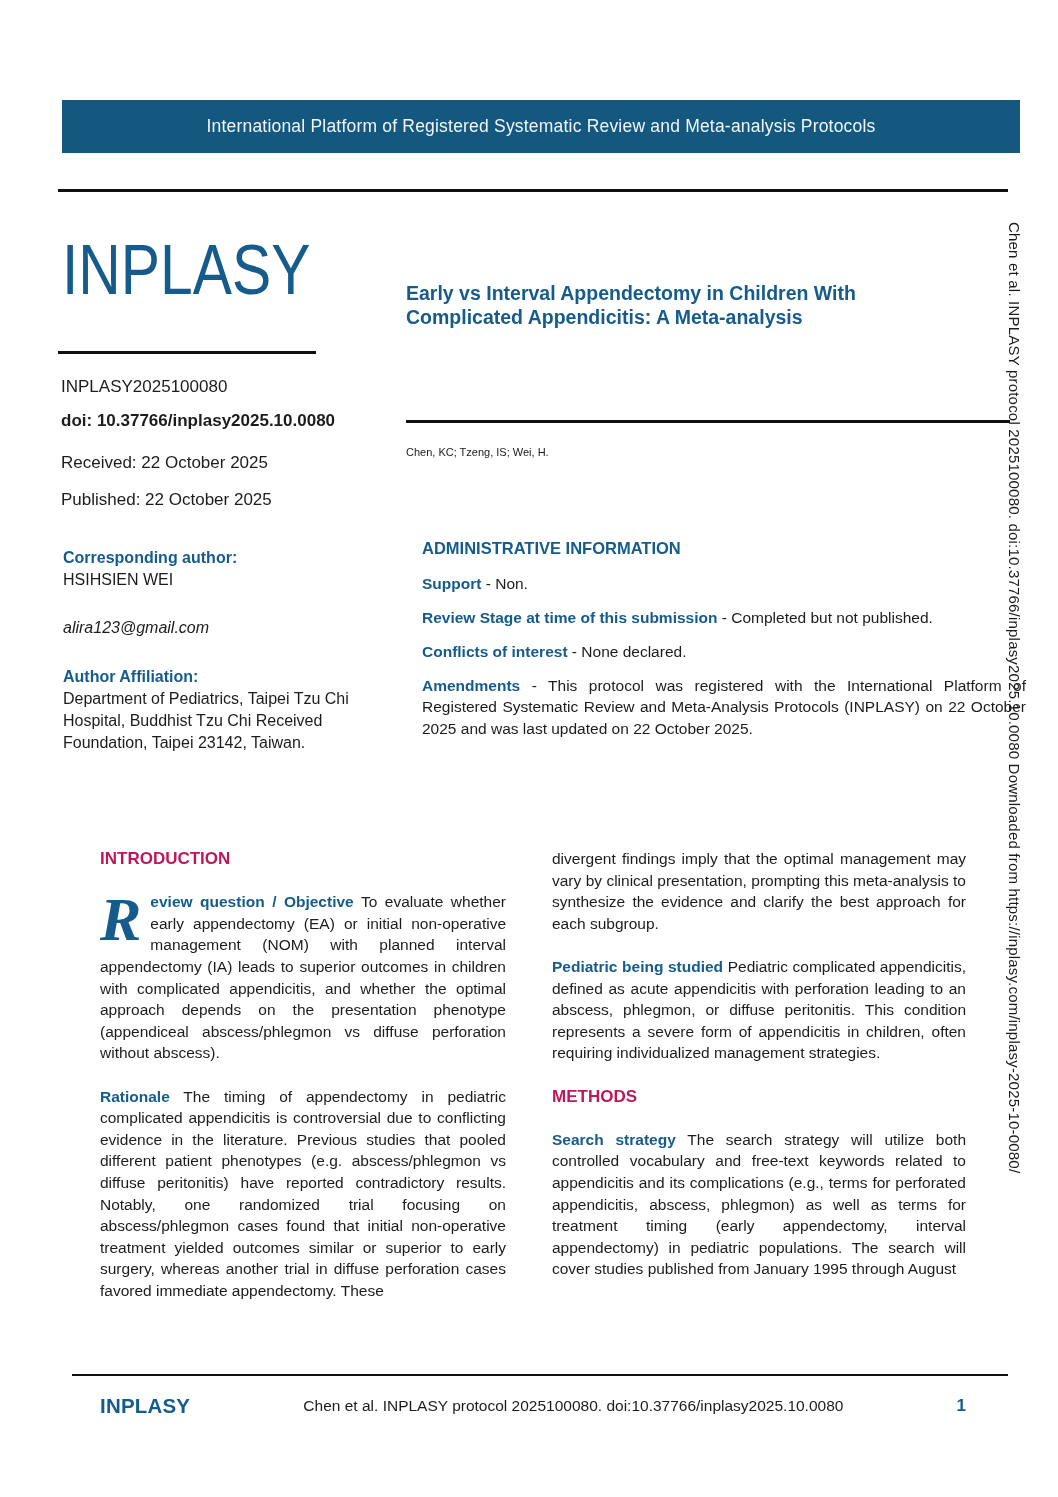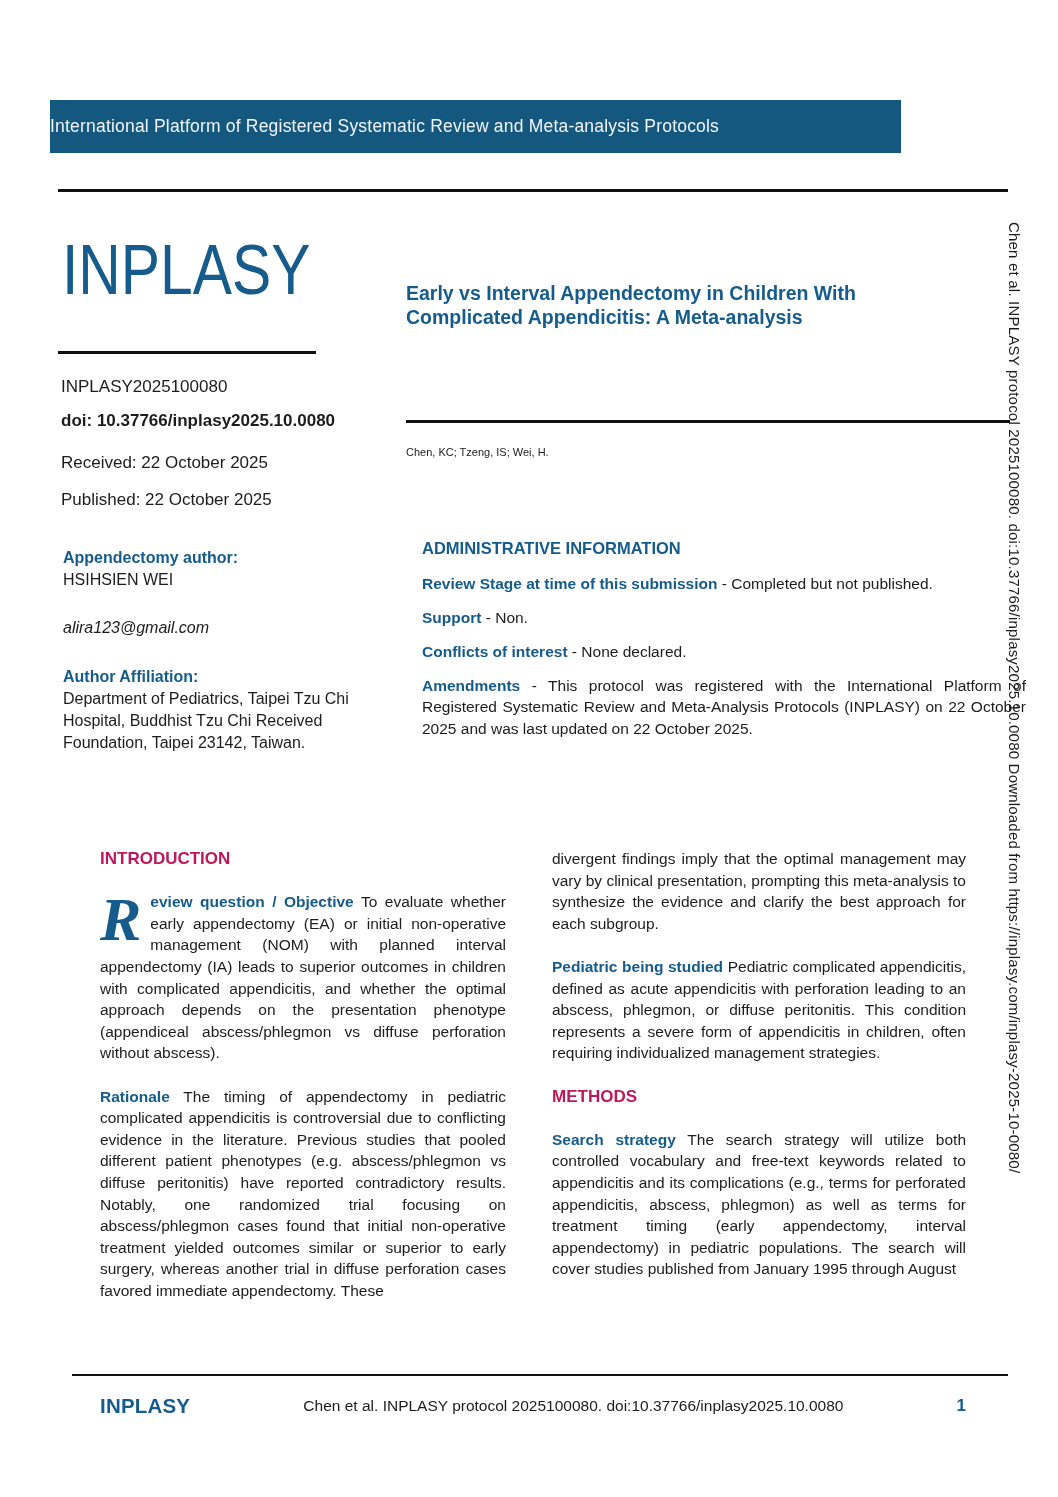--- a/index.html
+++ b/index.html
@@ -17,10 +17,10 @@
   
   .banner {
     position: absolute;
-    left: 50px; top: 100px;
-    width: 851px; height: 53px;
+    left: 62px; top: 100px;
+    width: 958px; height: 53px;
     background: #14587F;
-    display: flex; align-items: center; 
+    display: flex; align-items: center; justify-content: center;
   }
   .banner-text {
     color: #f2f6fa;

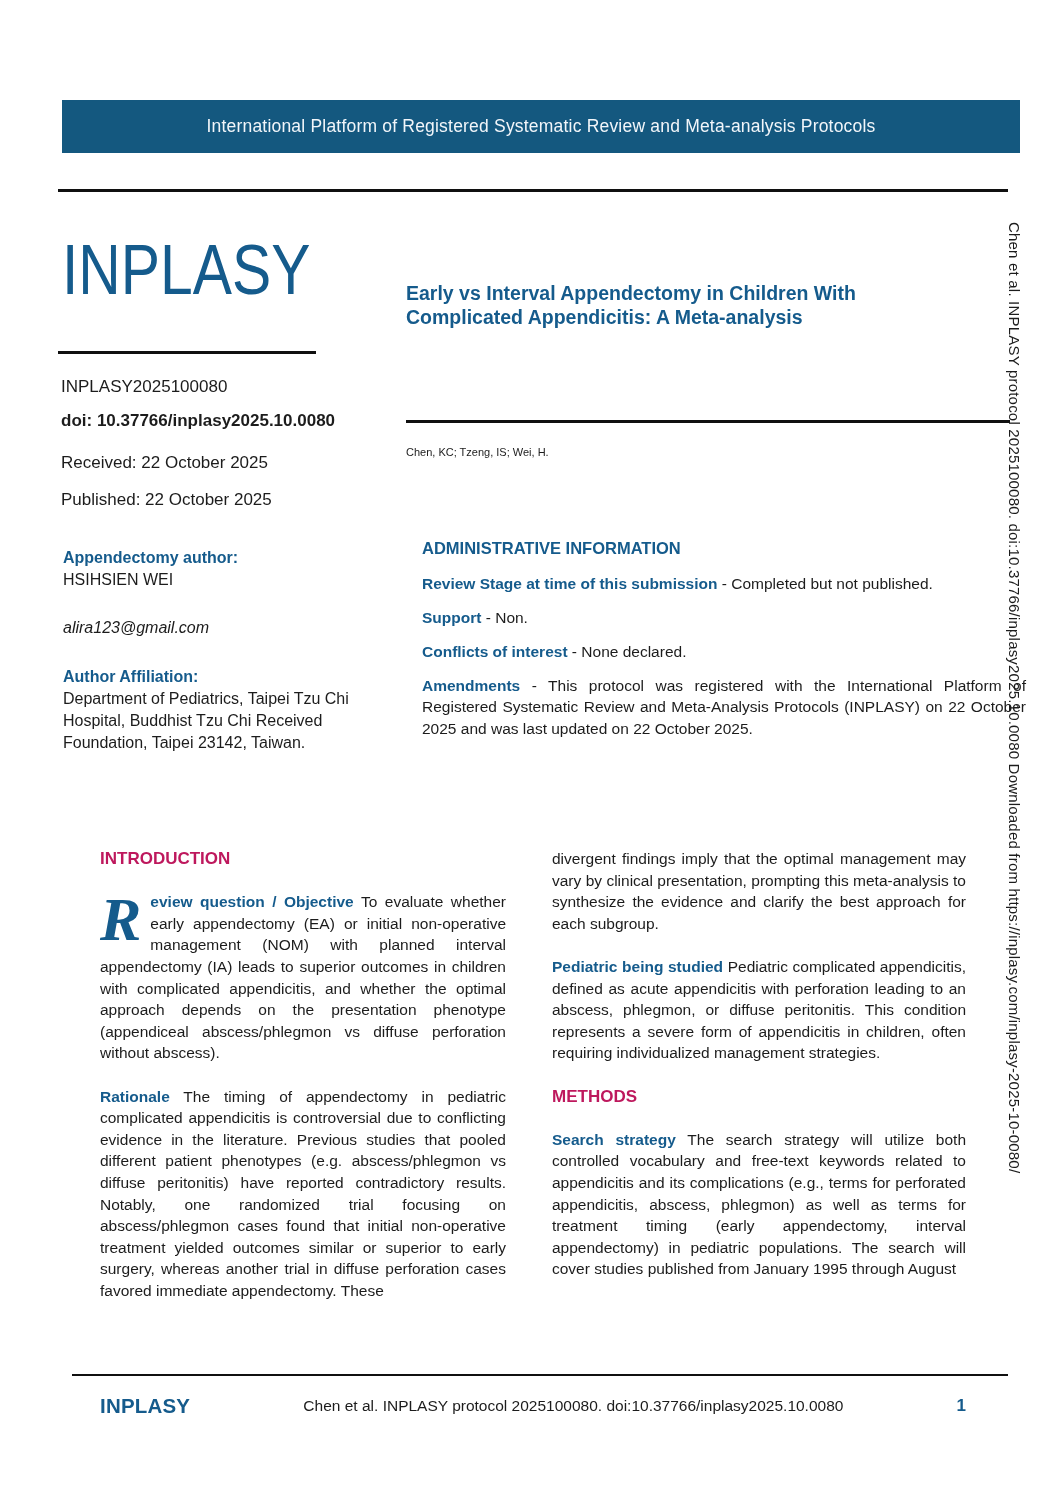--- a/index.html
+++ b/index.html
@@ -147,7 +147,7 @@
   <div class="authors">Chen, KC; Tzeng, IS; Wei, H.</div>
 
   <div class="corr">
-    <div class="blue-label">Appendectomy author:</div>
+    <div class="blue-label">Corresponding author:</div>
     <div>HSIHSIEN WEI</div>
     <div class="email">alira123@gmail.com</div>
     <div class="blue-label aff-label">Author Affiliation:</div>

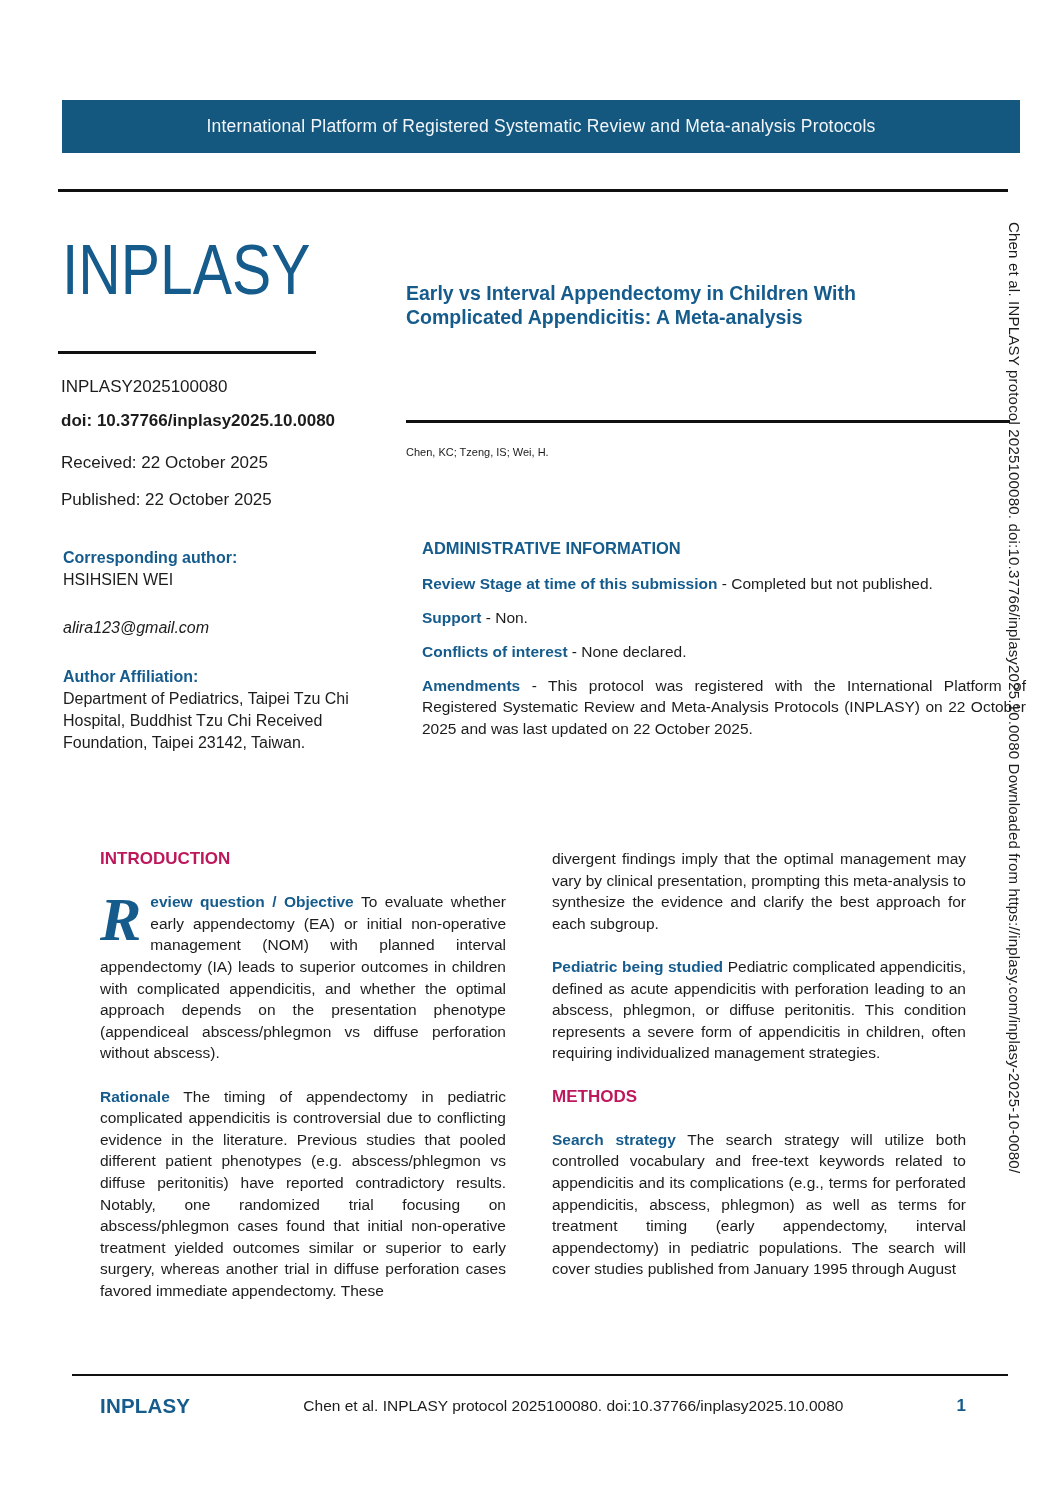--- a/index.html
+++ b/index.html
@@ -156,8 +156,8 @@
 
   <div class="admin">
     <h2>ADMINISTRATIVE INFORMATION</h2>
+    <p><span class="blue-label">Support</span> <span>-  Non.</span></p>
     <p><span class="blue-label">Review Stage at time of this submission</span> <span>- Completed but not published.</span></p>
-    <p><span class="blue-label">Support</span> <span>-  Non.</span></p>
     <p><span class="blue-label">Conflicts of interest</span> <span>- None declared.</span></p>
     <p class="last"><span class="blue-label">Amendments</span> <span>- This protocol was registered with the International Platform of Registered Systematic Review and Meta-Analysis Protocols (INPLASY) on 22 October 2025 and was last updated on 22 October 2025.</span></p>
   </div>

